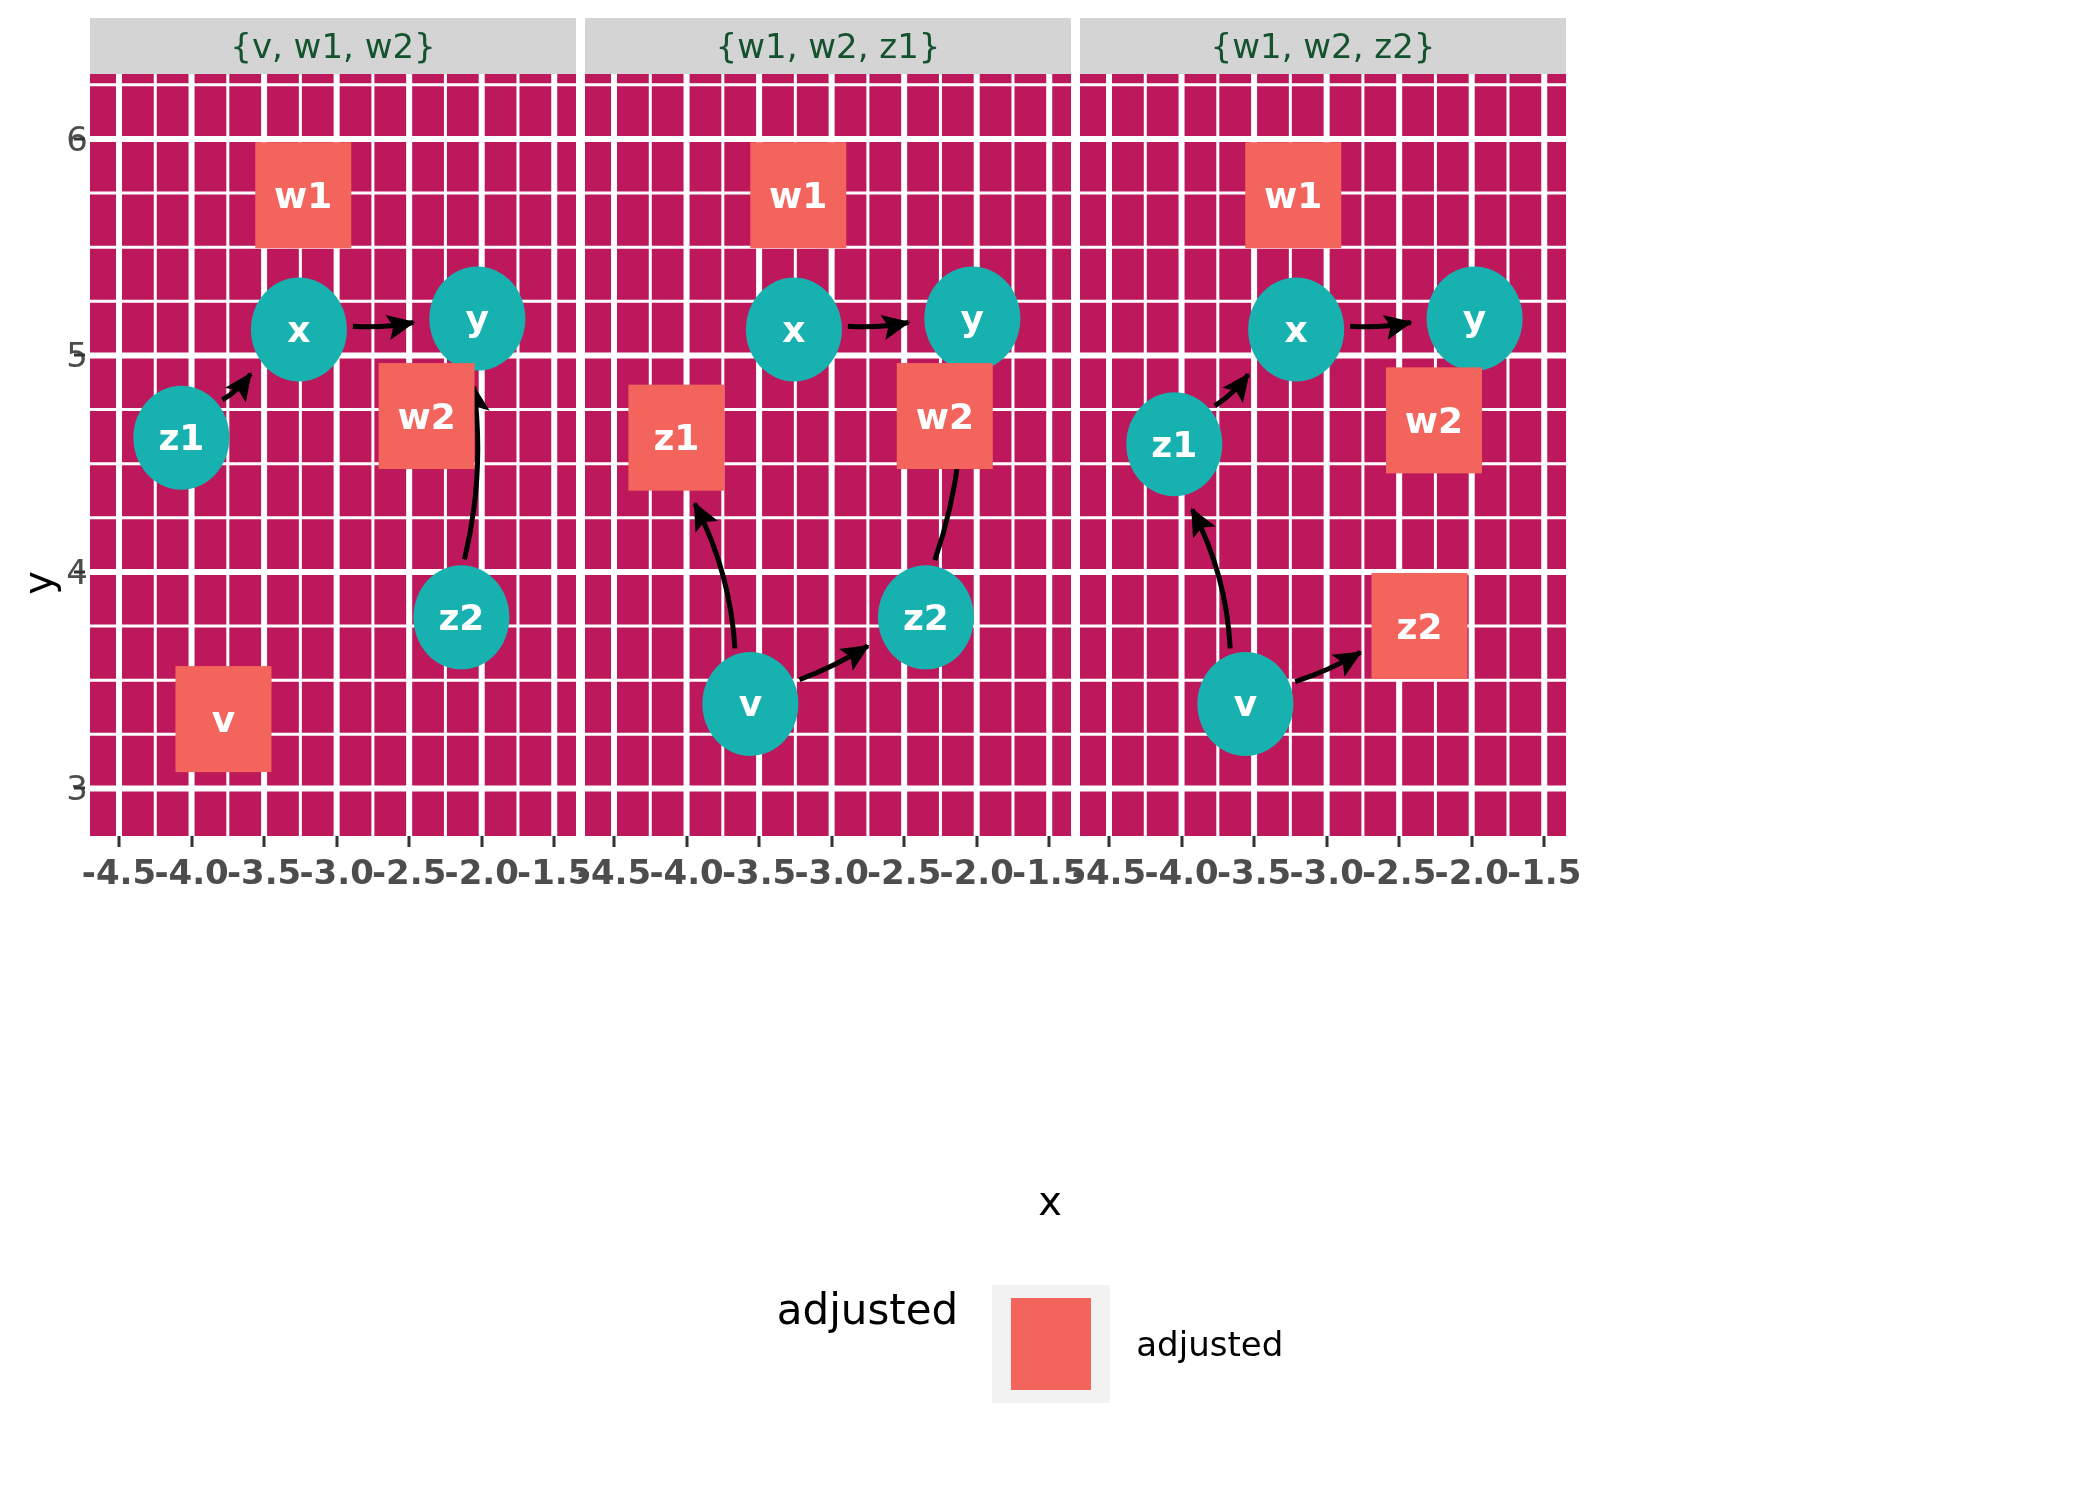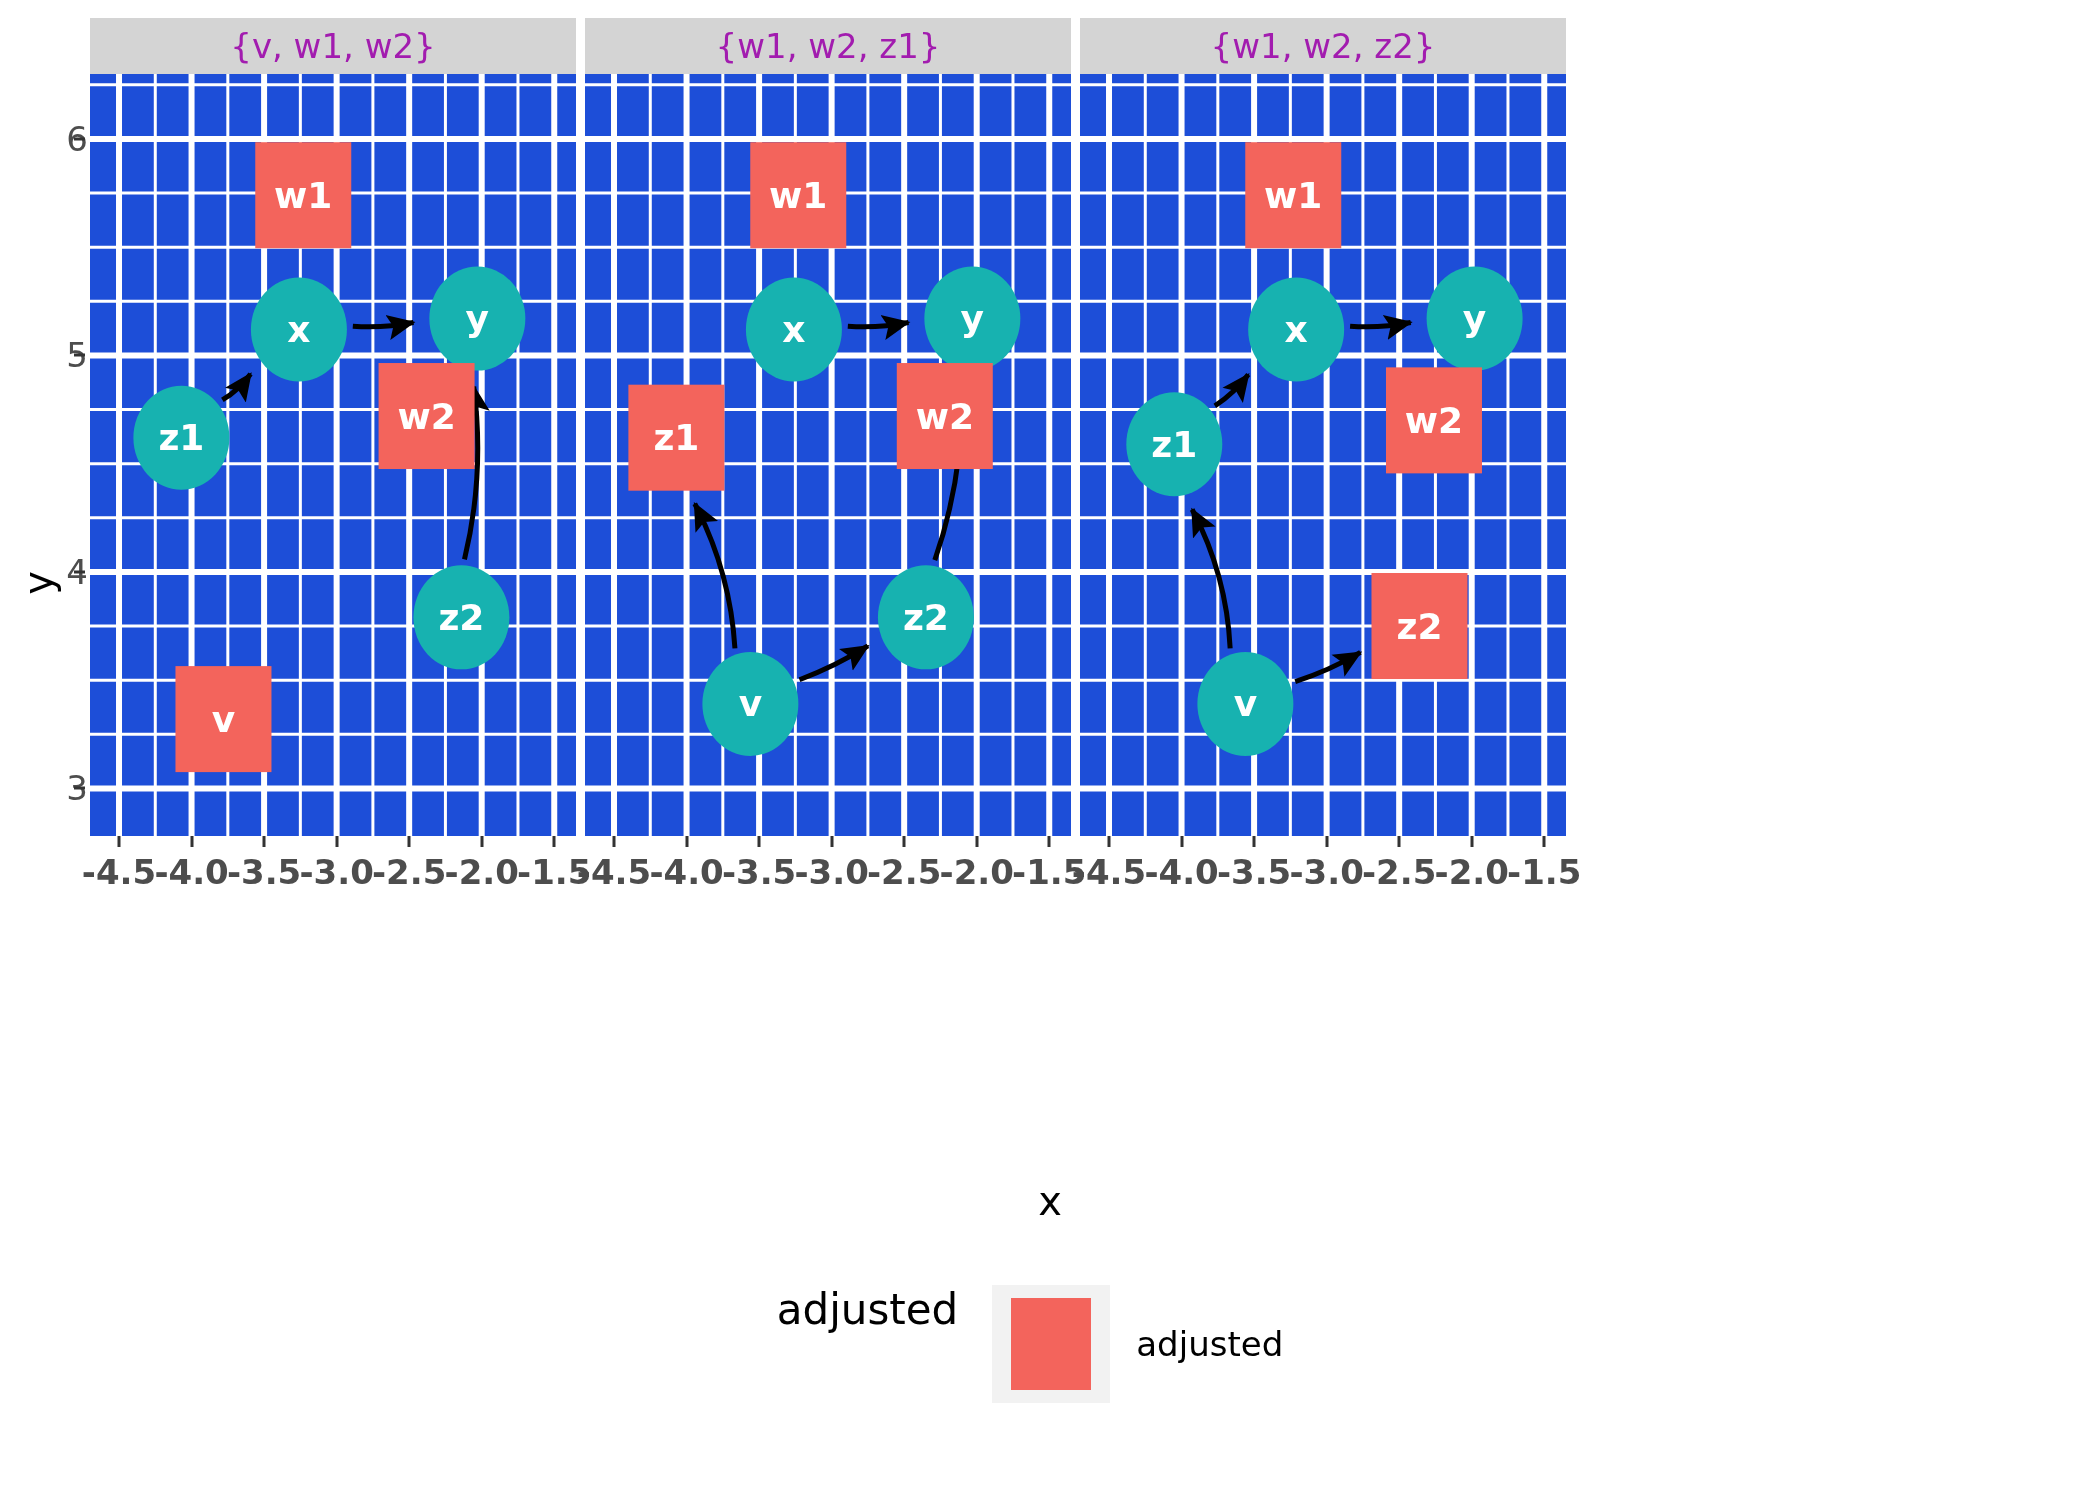--- a/index.html
+++ b/index.html
@@ -78,7 +78,7 @@
     align-items: center;
     justify-content: center;
     font-size: 34px;
-    color: #a21caf;
+    color: #14532d;
     box-sizing: border-box;
   }
   .facet-panel {

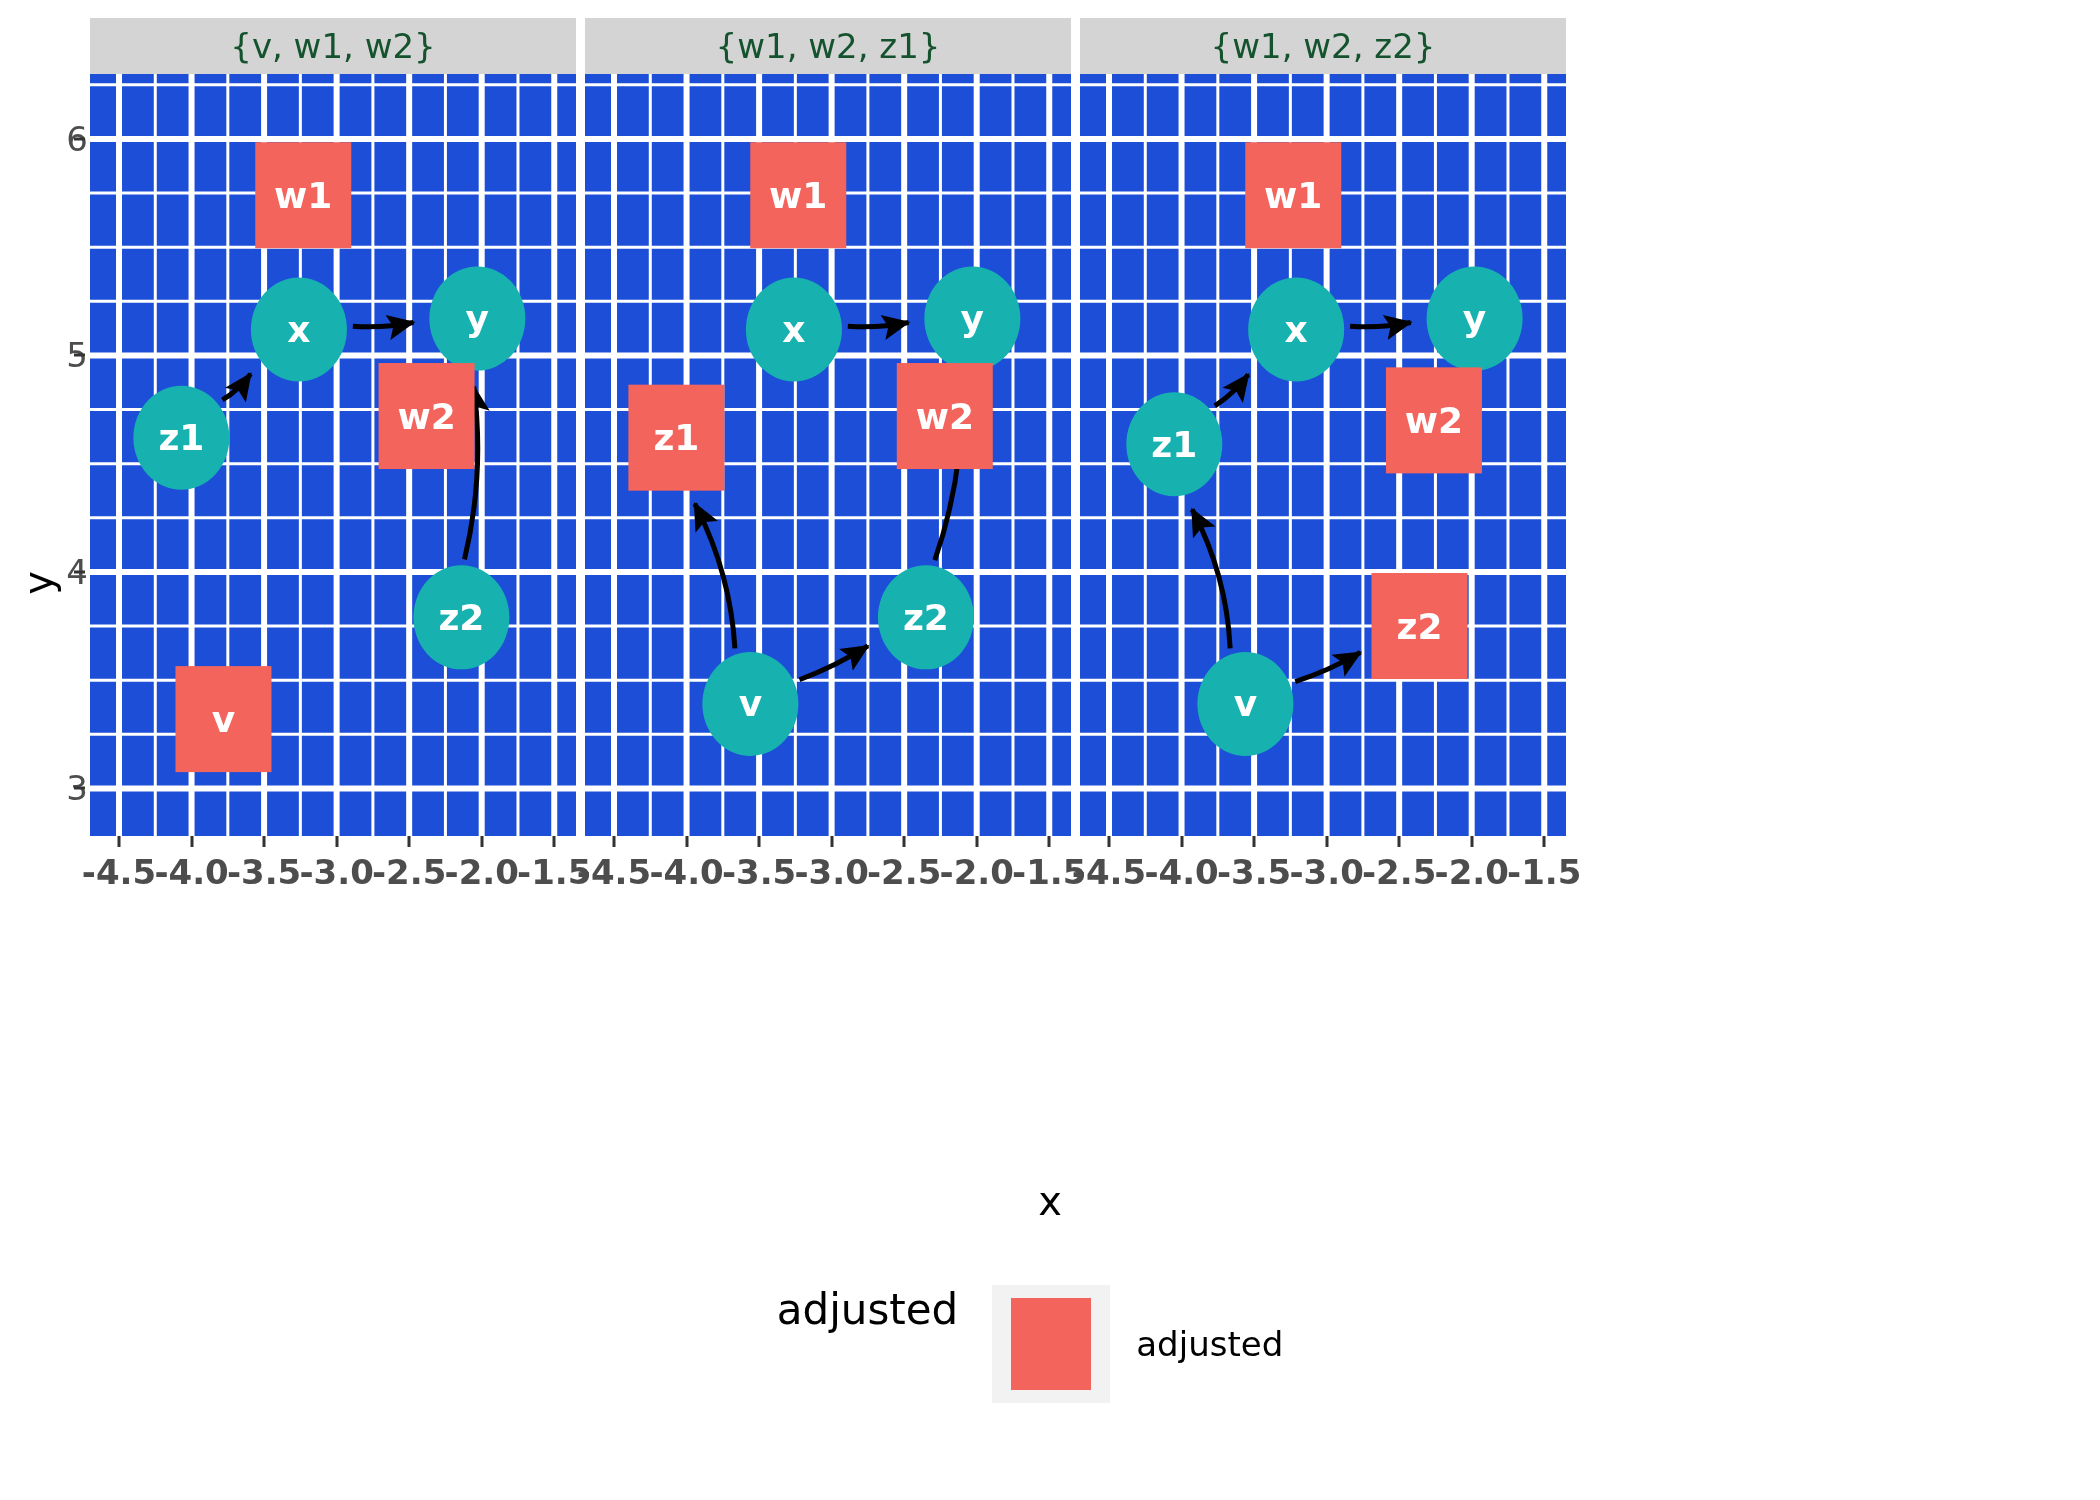--- a/index.html
+++ b/index.html
@@ -87,7 +87,7 @@
     top: 56px;
     width: 100%;
     height: 762px;
-    background: #1d4ed8;
+    background: #be185d;
     overflow: hidden;
   }
   .facet-panel svg { display: block; }

